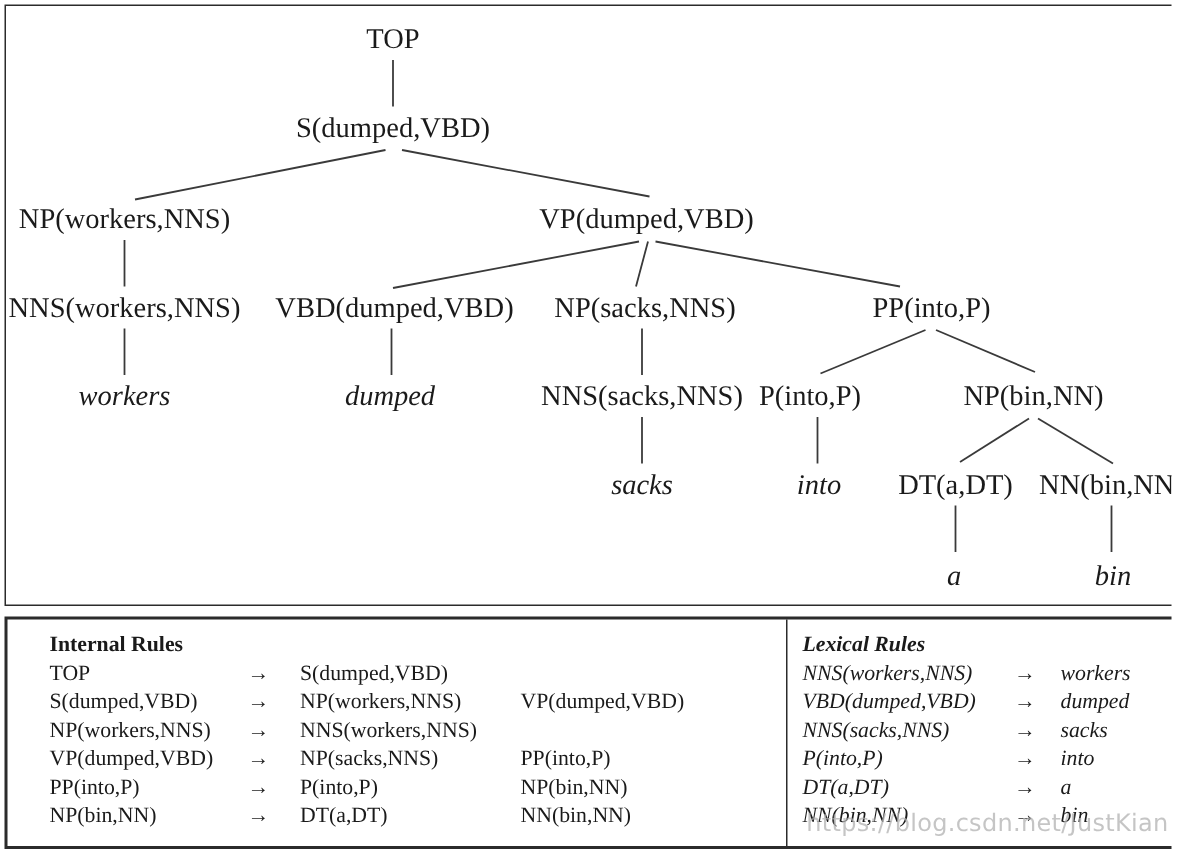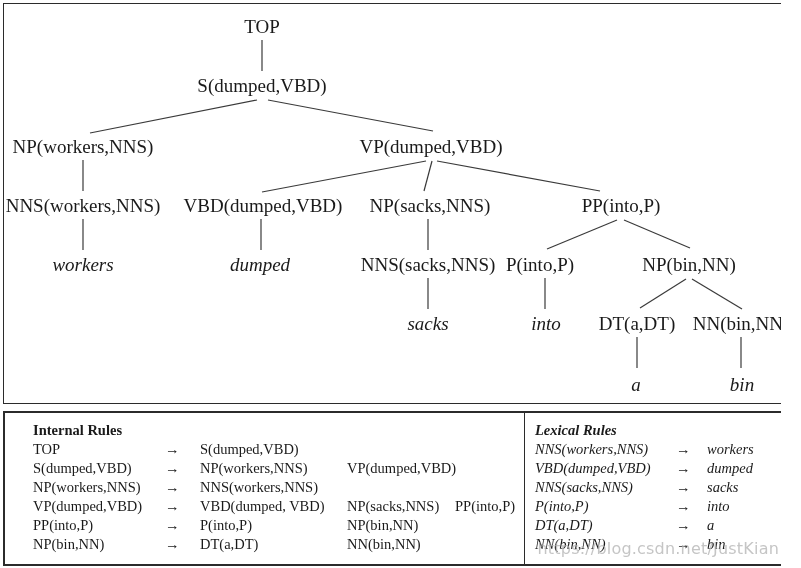--- a/index.html
+++ b/index.html
@@ -166,7 +166,6 @@
       <div class="rule-row">
         <span class="rule-cell">VP(dumped,VBD)</span>
         <span class="rule-cell">→</span>
-        <span class="rule-cell">VBD(dumped, VBD)</span>
         <span class="rule-cell">NP(sacks,NNS)</span>
         <span class="rule-cell">PP(into,P)</span>
       </div>

